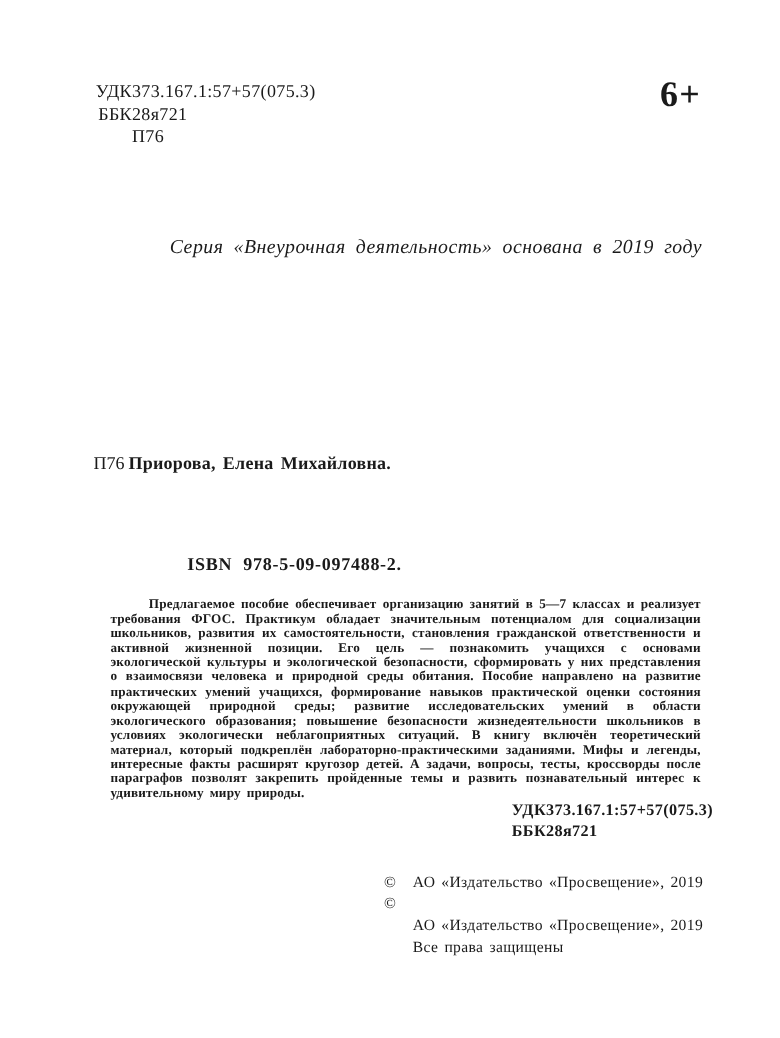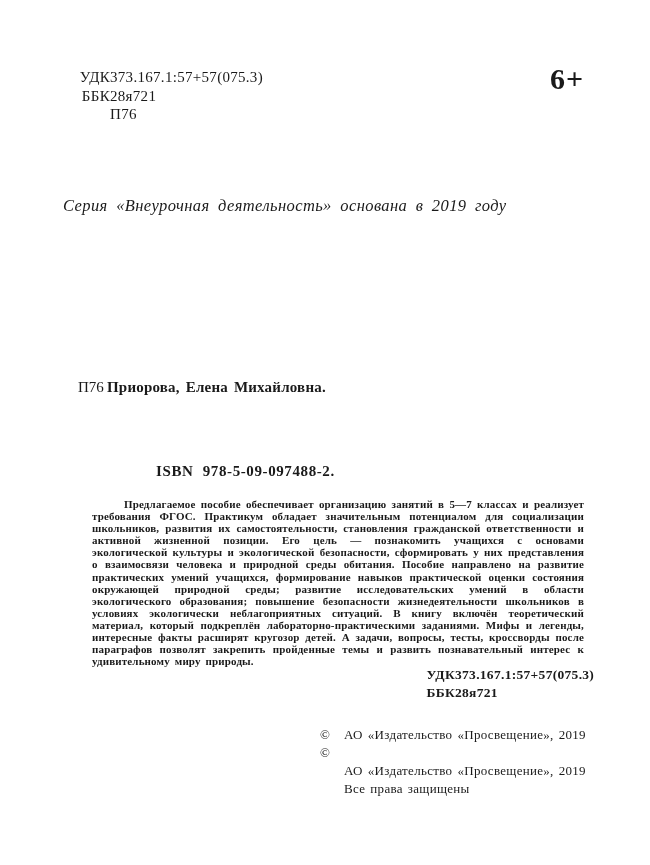--- a/index.html
+++ b/index.html
@@ -44,7 +44,7 @@
     left: 63px;
     top: 196px;
     width: 522px;
-    text-align: left;
+    text-align: right;
     font-style: italic;
     font-size: 16.5px;
     word-spacing: 4px;

